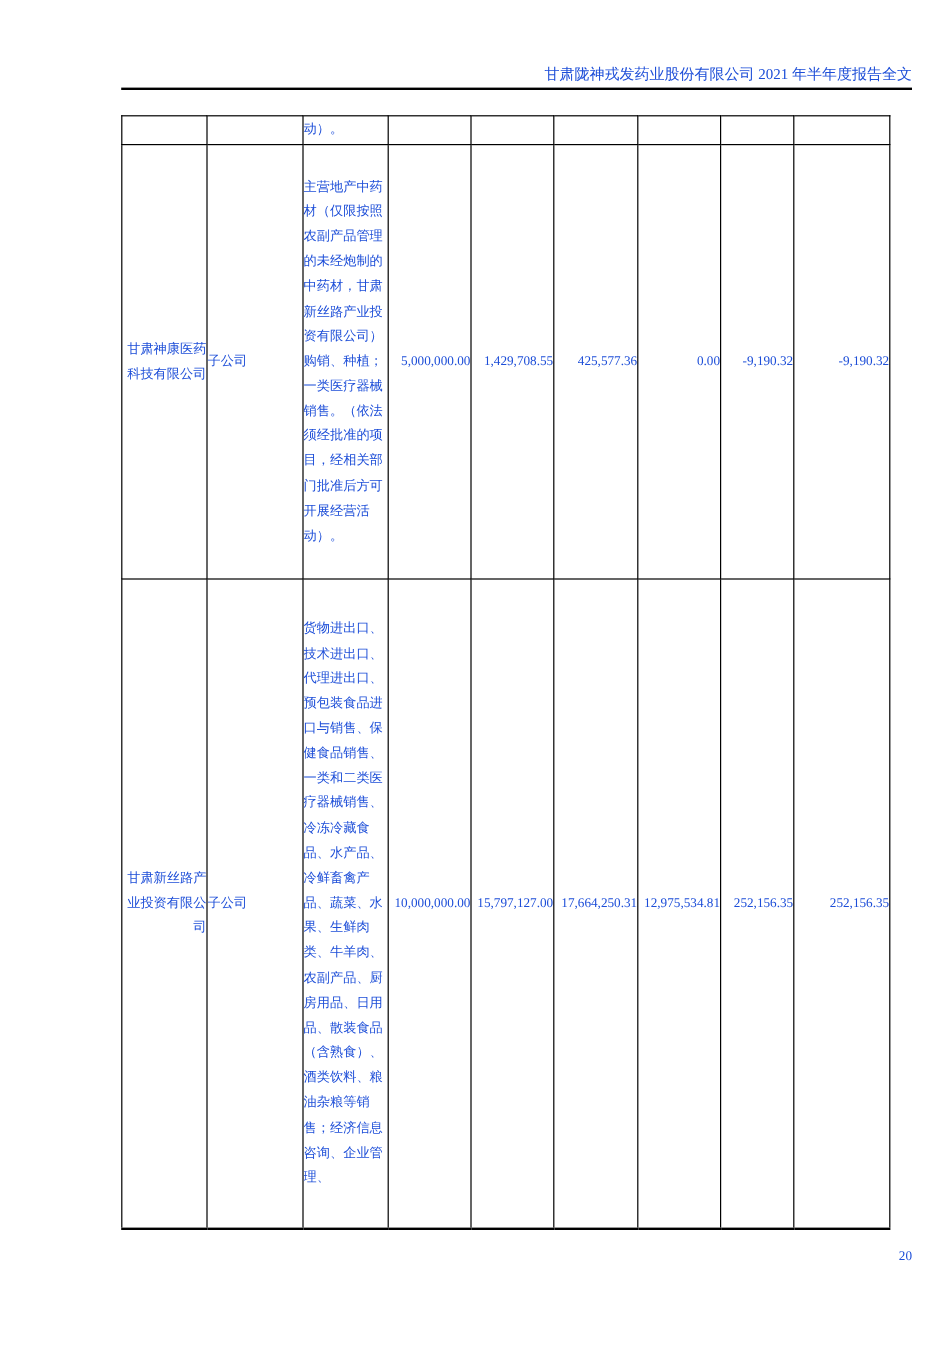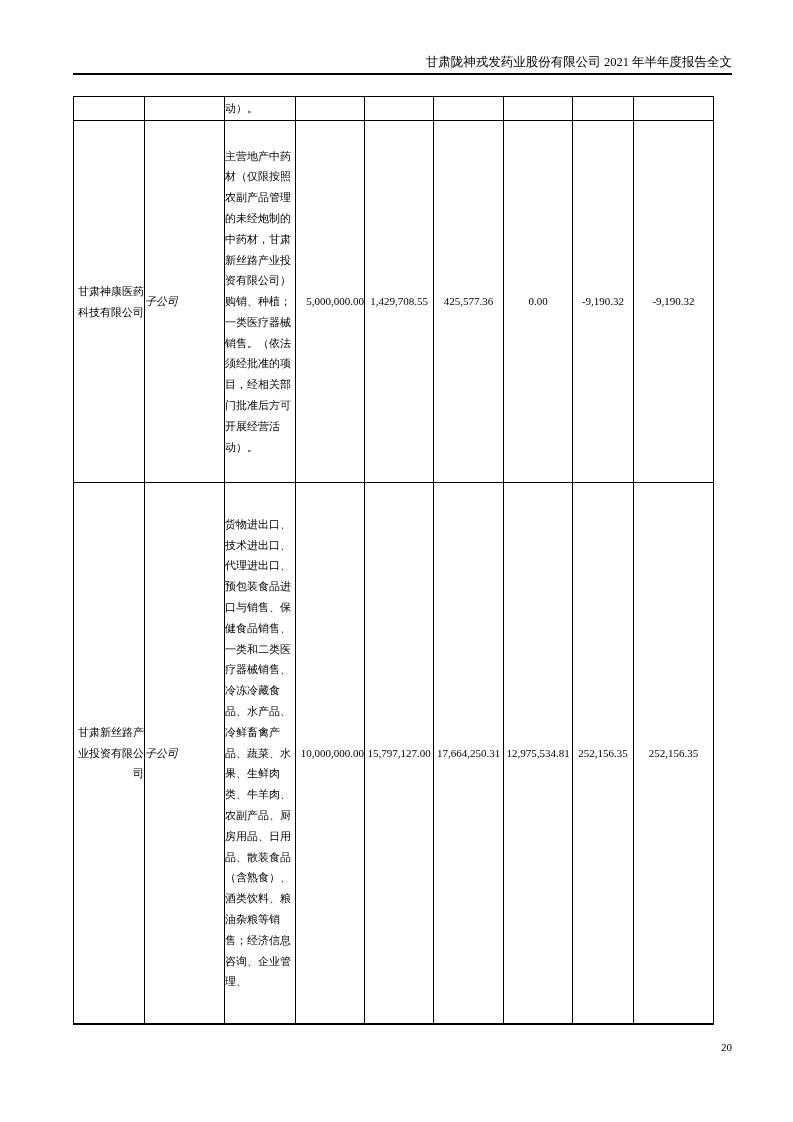--- a/index.html
+++ b/index.html
@@ -8,9 +8,10 @@
     width: 737px;
     height: 1122px;
     background: #ffffff;
-    color: #000000;
+    color: #1d4ed8;
     font-family: "Liberation Serif", "DejaVu Serif", serif;
     overflow: hidden;
+    margin-left: 28px;
   }
   .report-header {
     position: absolute;

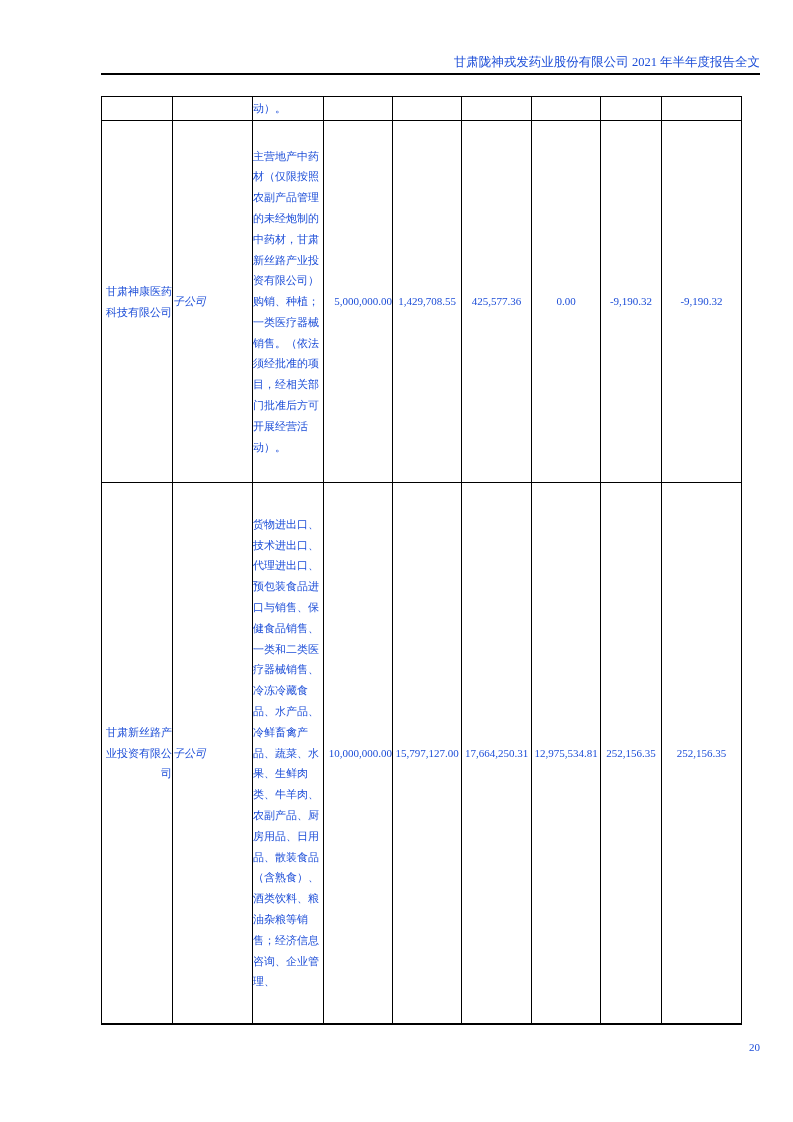--- a/index.html
+++ b/index.html
@@ -51,7 +51,7 @@
   tr.row-a td { height: 361px; }
   tr.row-b td { height: 540px; border-bottom-width: 2px; }
   td.c-name { padding: 1px 2px 1px 4px; text-align: right; }
-  td.c-rel  { padding: 1px 2px 1px 4px; text-align: left; font-style: italic; }
+  td.c-rel  { padding: 1px 2px 1px 4px; text-align: left; }
   td.c-biz  { vertical-align: top; padding: 1px 2px 0 4px; text-align: left; line-break: strict; }
   td.c-num  { text-align: center; padding: 0 2px; word-break: break-all; }
   td.c-num-left { text-align: right; padding: 0 2px; word-break: break-all; }

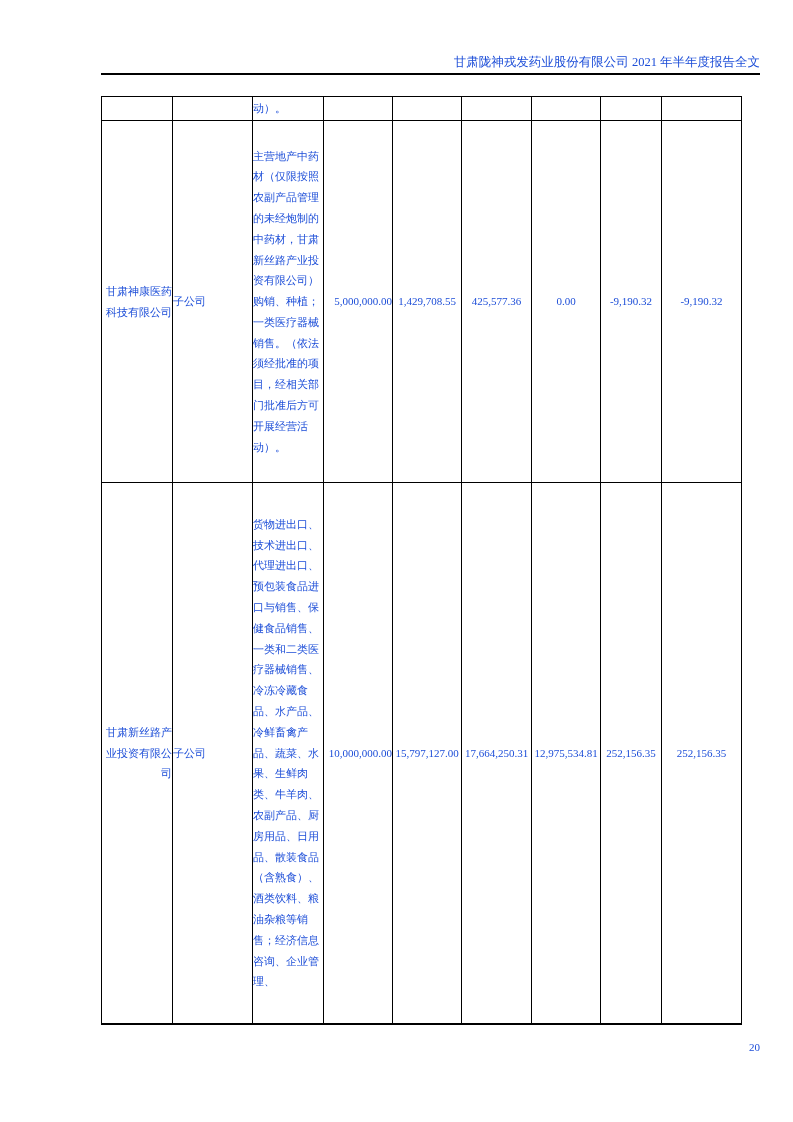--- a/index.html
+++ b/index.html
@@ -53,7 +53,7 @@
   td.c-name { padding: 1px 2px 1px 4px; text-align: right; }
   td.c-rel  { padding: 1px 2px 1px 4px; text-align: left; }
   td.c-biz  { vertical-align: top; padding: 1px 2px 0 4px; text-align: left; line-break: strict; }
-  td.c-num  { text-align: center; padding: 0 2px; word-break: break-all; }
+  td.c-num  { text-align: right; padding: 0 2px; word-break: break-all; }
   td.c-num-left { text-align: right; padding: 0 2px; word-break: break-all; }
   .page-number {
     position: absolute;

